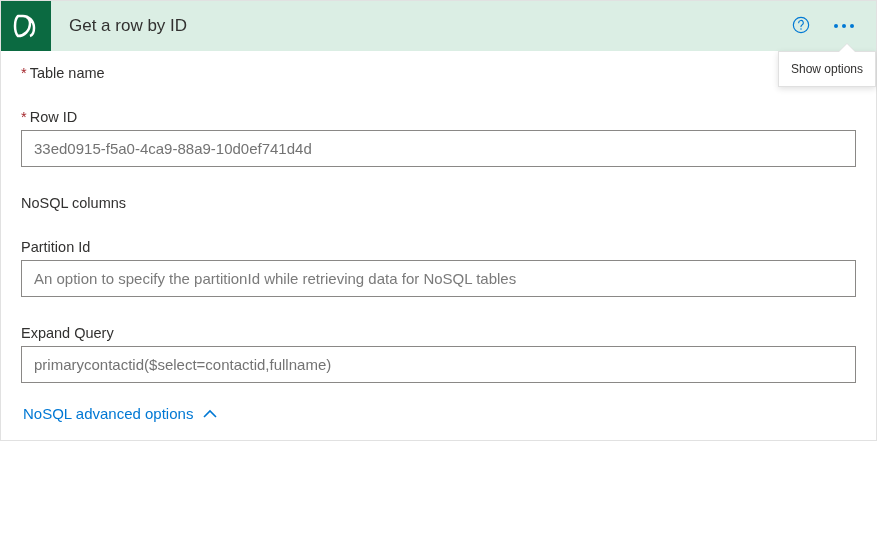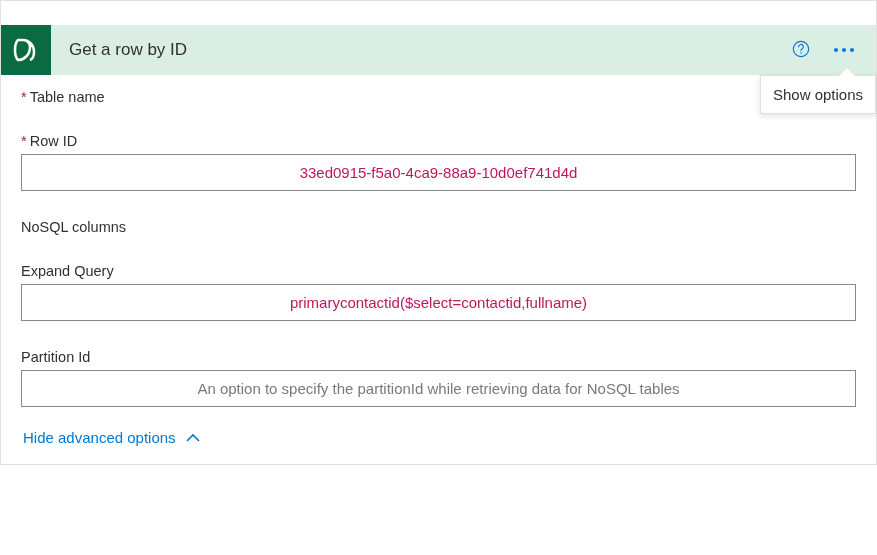--- a/index.html
+++ b/index.html
@@ -21,7 +21,6 @@
     background: #dbeee4;
     height: 50px;
     position: relative;
-    margin-top: 24px;
   }
   .header-icon {
     width: 50px;

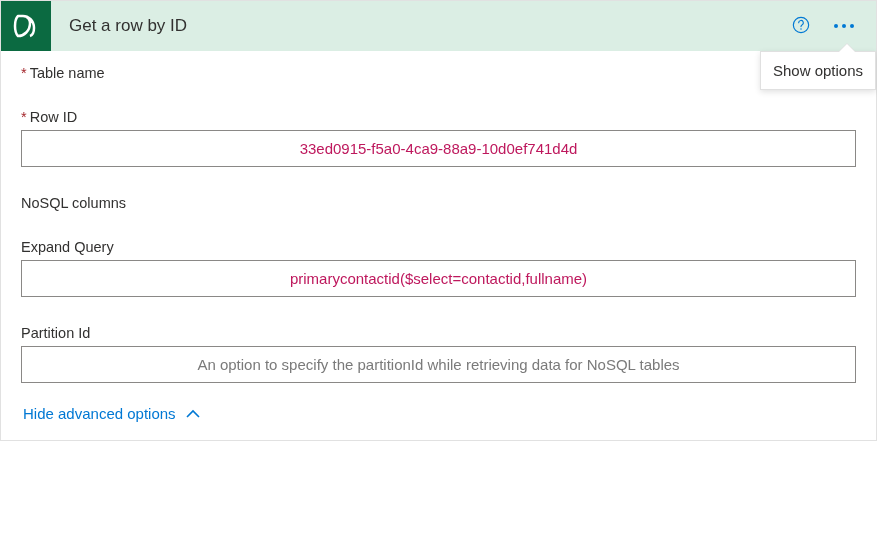--- a/index.html
+++ b/index.html
@@ -64,7 +64,7 @@
     border: 1px solid #e0e0e0;
     box-shadow: 0 2px 6px rgba(0,0,0,0.12);
     padding: 10px 12px;
-    font-size: 15px;
+    font-size: 12px;
     color: #323130;
     z-index: 10;
   }

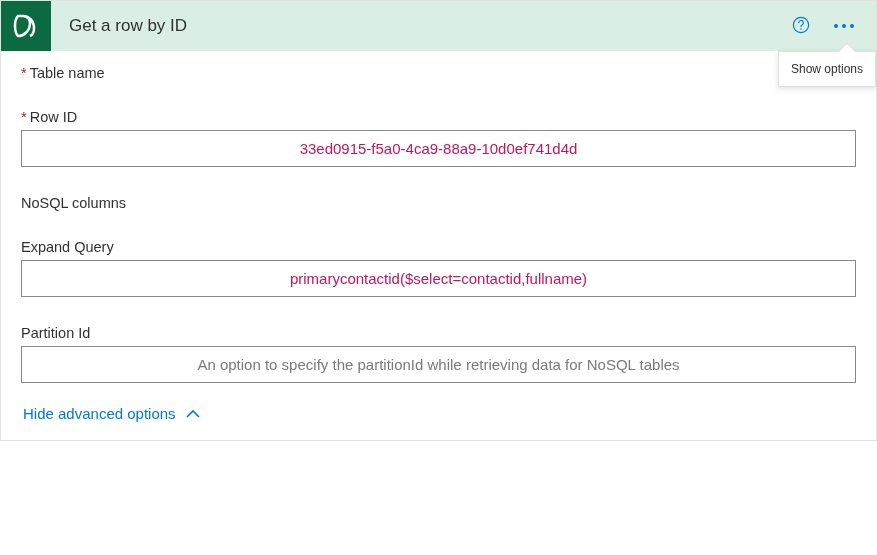--- a/index.html
+++ b/index.html
@@ -125,10 +125,9 @@
     font-size: 15px;
     font-family: inherit;
     width: 100%;
-    color: #be185d;
+    color: #737373;
     padding: 0;
     background: transparent;
-    text-align: center;
   }
   .control input::placeholder {
     color: #7a7a7a;

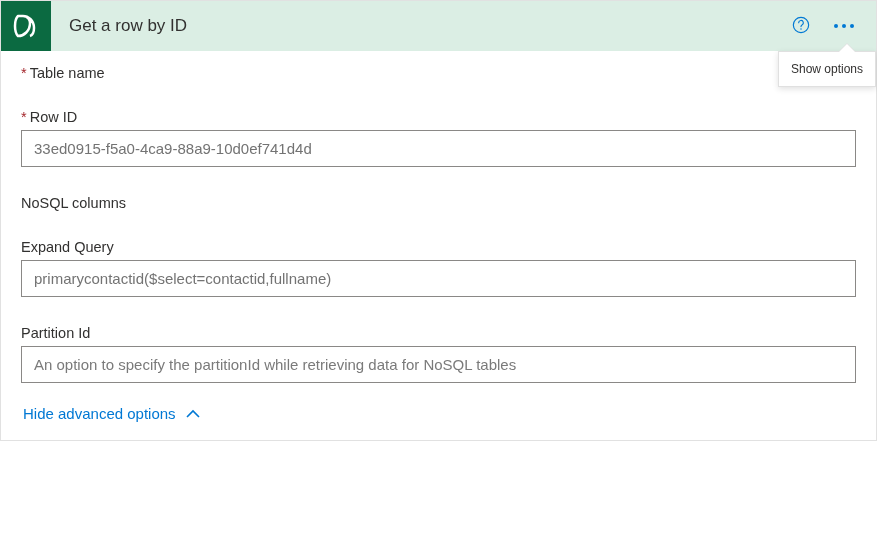--- a/index.html
+++ b/index.html
@@ -202,16 +202,16 @@
     </div>
 
     <div class="field">
+      <div class="label">Partition Id</div>
+      <div class="control">
+        <input type="text" placeholder="An option to specify the partitionId while retrieving data for NoSQL tables" style="">
+      </div>
+    </div>
+
+    <div class="field">
       <div class="label">Expand Query</div>
       <div class="control">
         <input type="text" value="primarycontactid($select=contactid,fullname)" style="">
-      </div>
-    </div>
-
-    <div class="field">
-      <div class="label">Partition Id</div>
-      <div class="control">
-        <input type="text" placeholder="An option to specify the partitionId while retrieving data for NoSQL tables" style="">
       </div>
     </div>
 

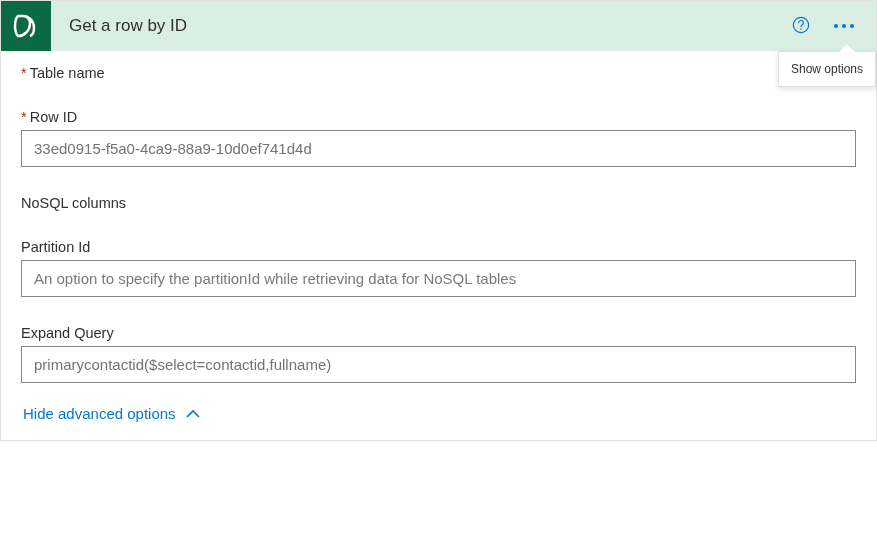--- a/index.html
+++ b/index.html
@@ -216,7 +216,7 @@
     </div>
 
     <div class="toggle-row">
-      <span>Hide advanced options</span>
+      <span>NoSQL advanced options</span>
       <span>
         <svg width="14" height="10" viewBox="0 0 14 10">
           <path d="M1 8 L7 2 L13 8" fill="none" stroke="#0078d4" stroke-width="1.6"></path>

